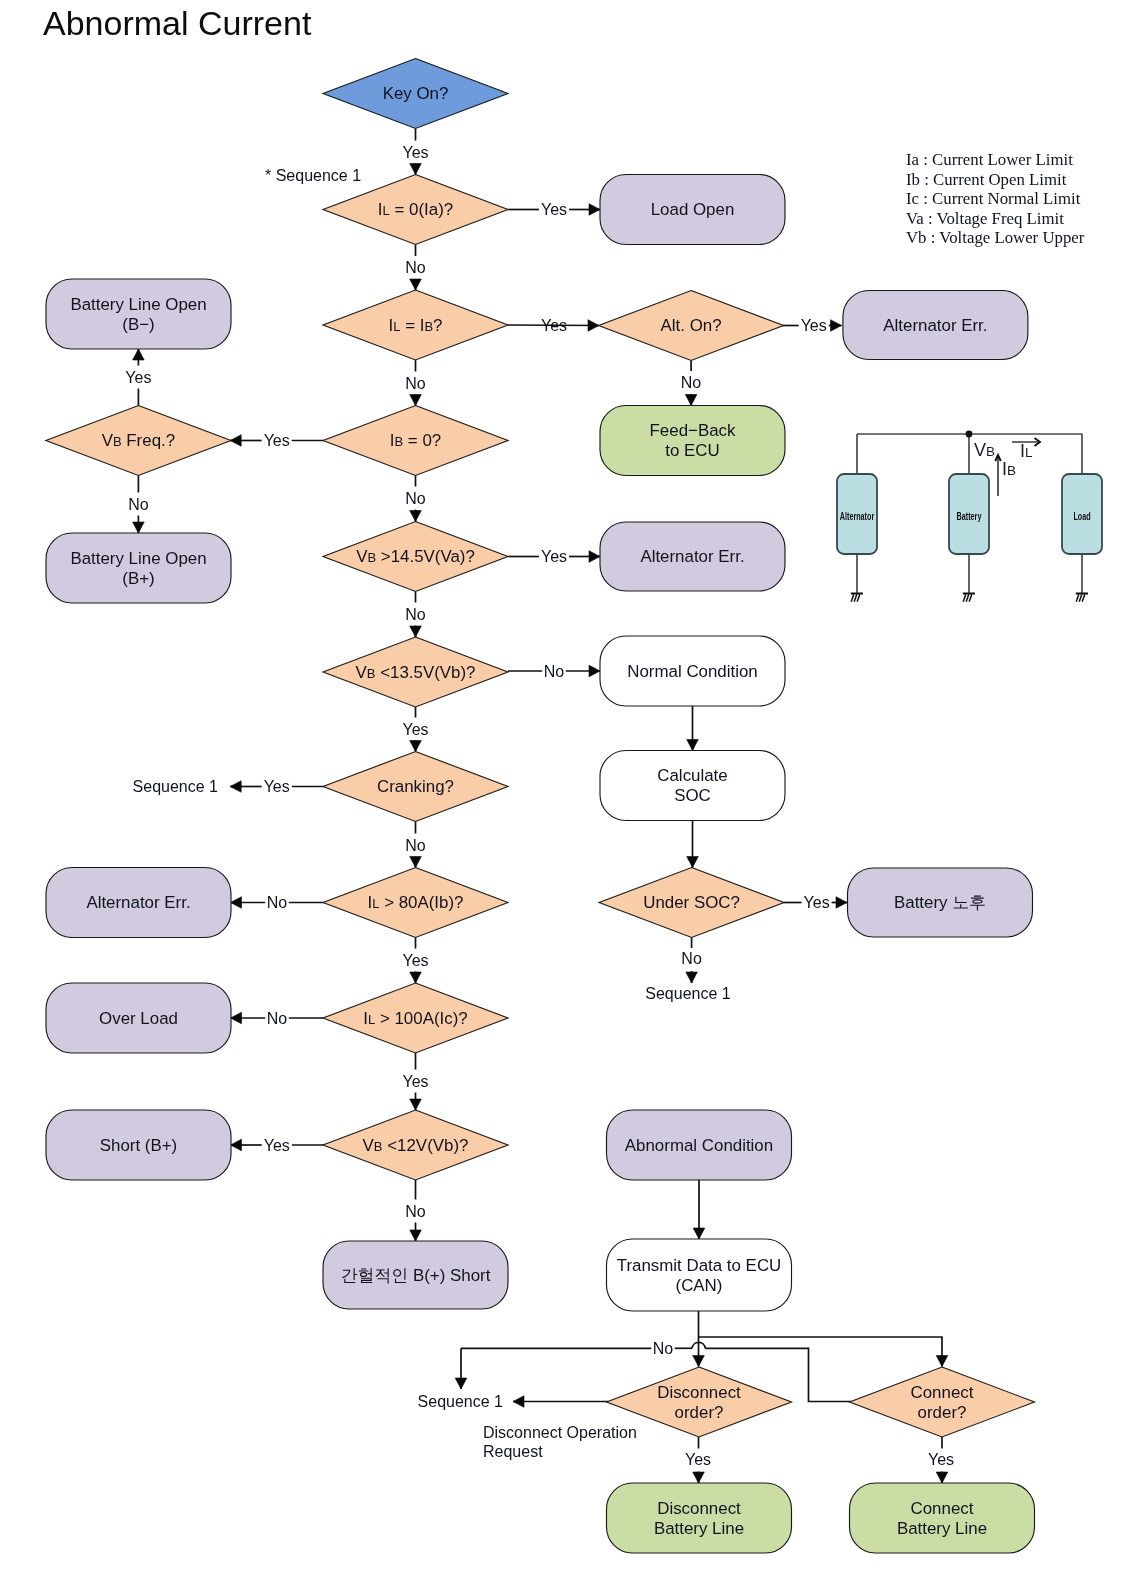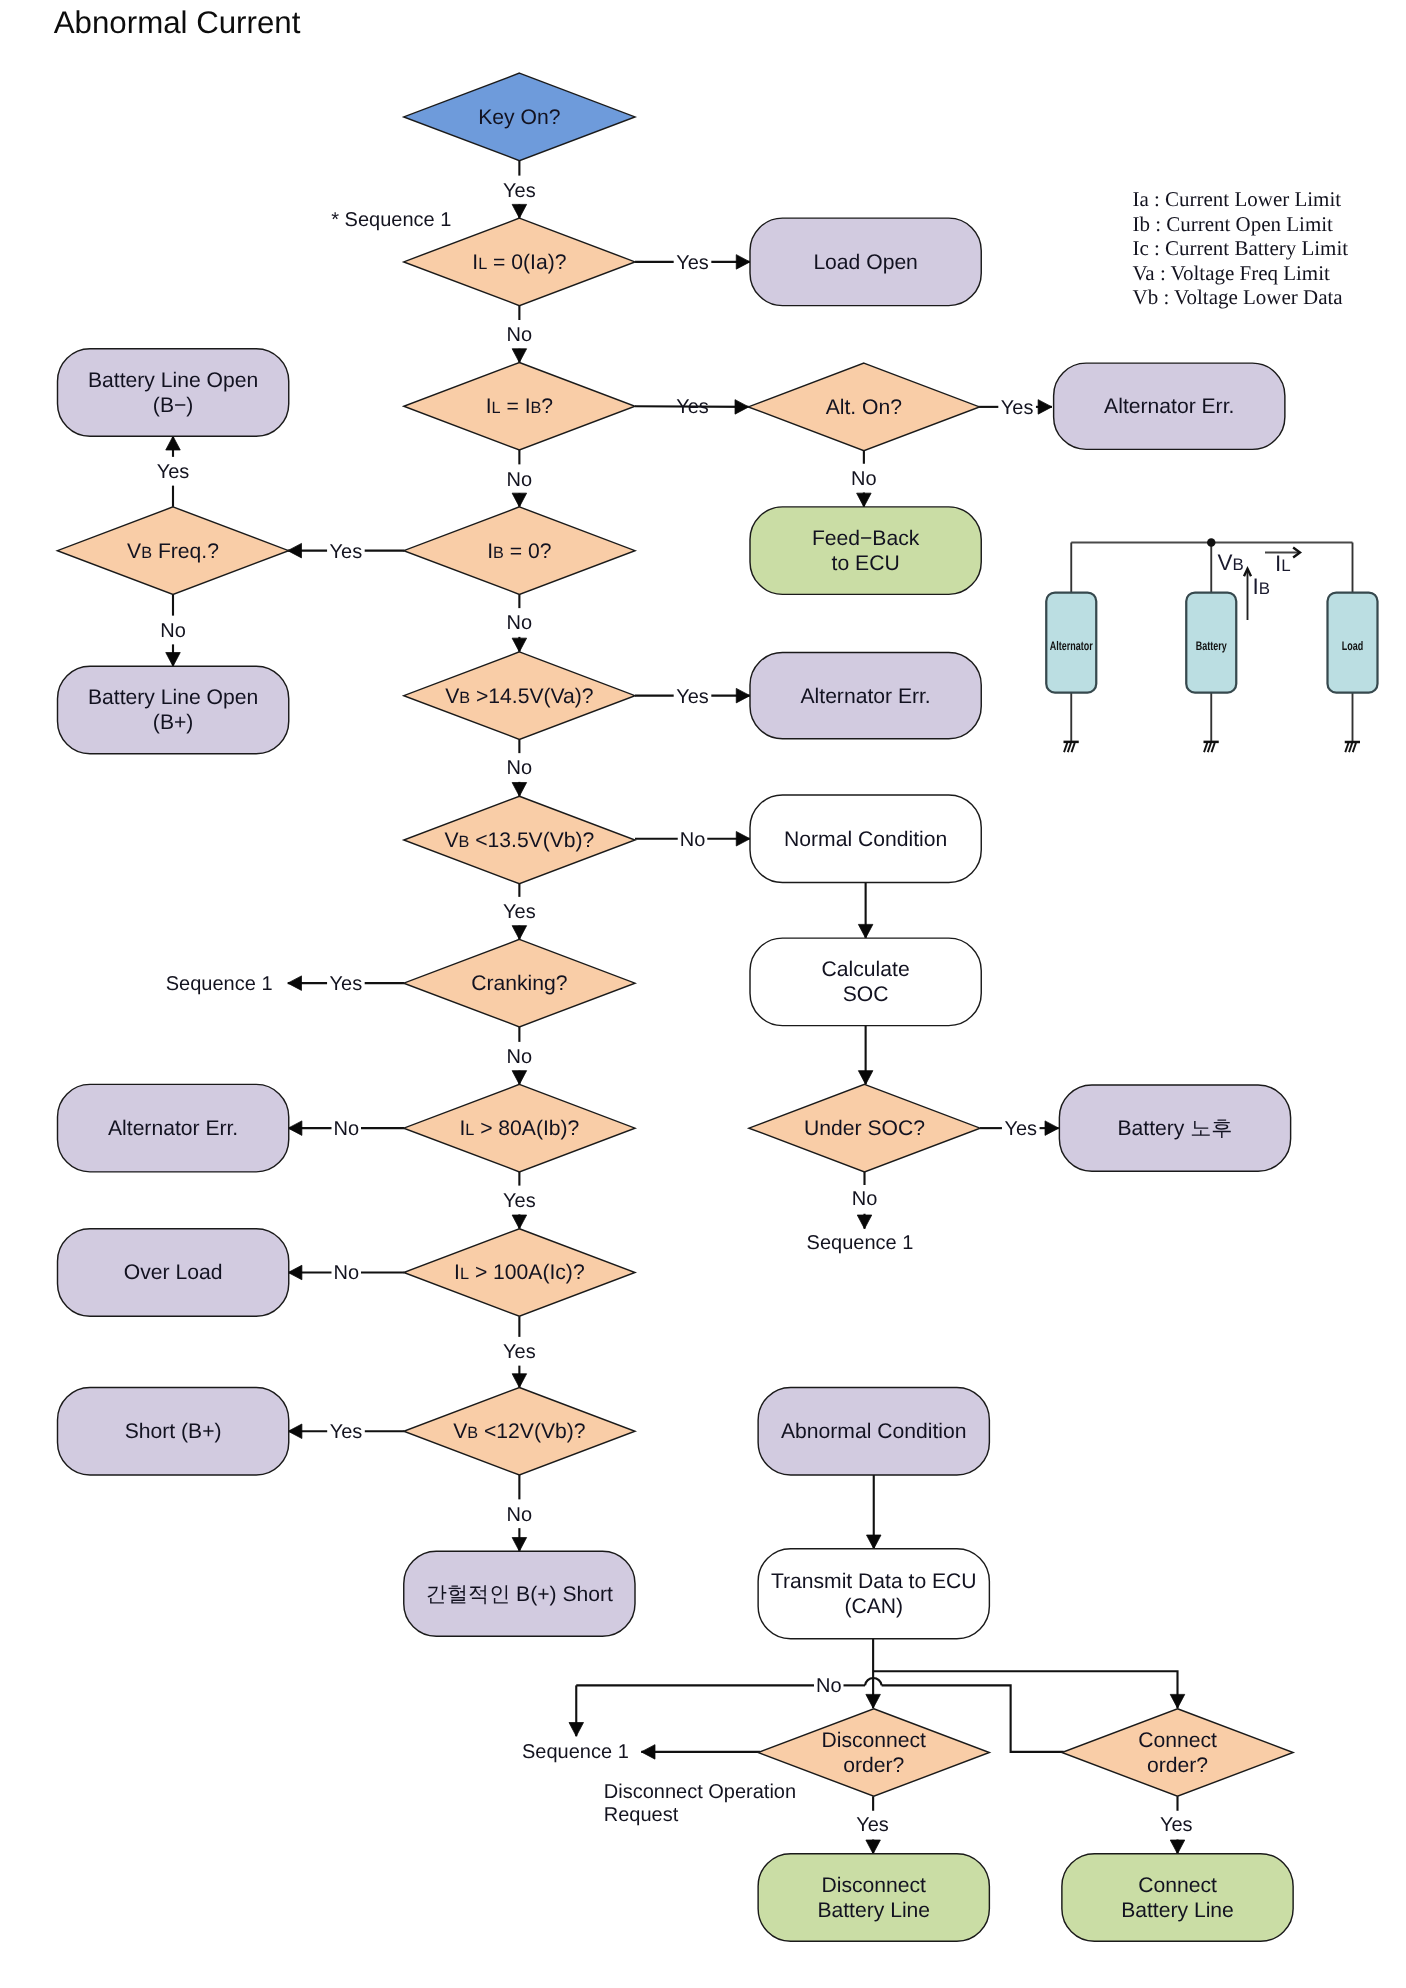--- a/index.html
+++ b/index.html
@@ -18,7 +18,7 @@
   .circuit-label-sub{font-size:13.5px;}
   .shape{stroke:#1a1a1a;stroke-width:1.15;}
   .flowline{stroke:#111;stroke-width:1.7;fill:none;}
-  #page-title{position:absolute;left:43px;top:4px;font-size:25px;color:#0d0d0d;
+  #page-title{position:absolute;left:43px;top:4px;font-size:34px;color:#0d0d0d;
               font-family:"Liberation Sans",sans-serif;white-space:nowrap;}
   #legend{position:absolute;left:870px;top:150px;font-family:Liberation Serif, serif;margin-left:36px;}
   .legend-row{font-size:16.8px;color:#13131f;line-height:19.5px;white-space:nowrap;}

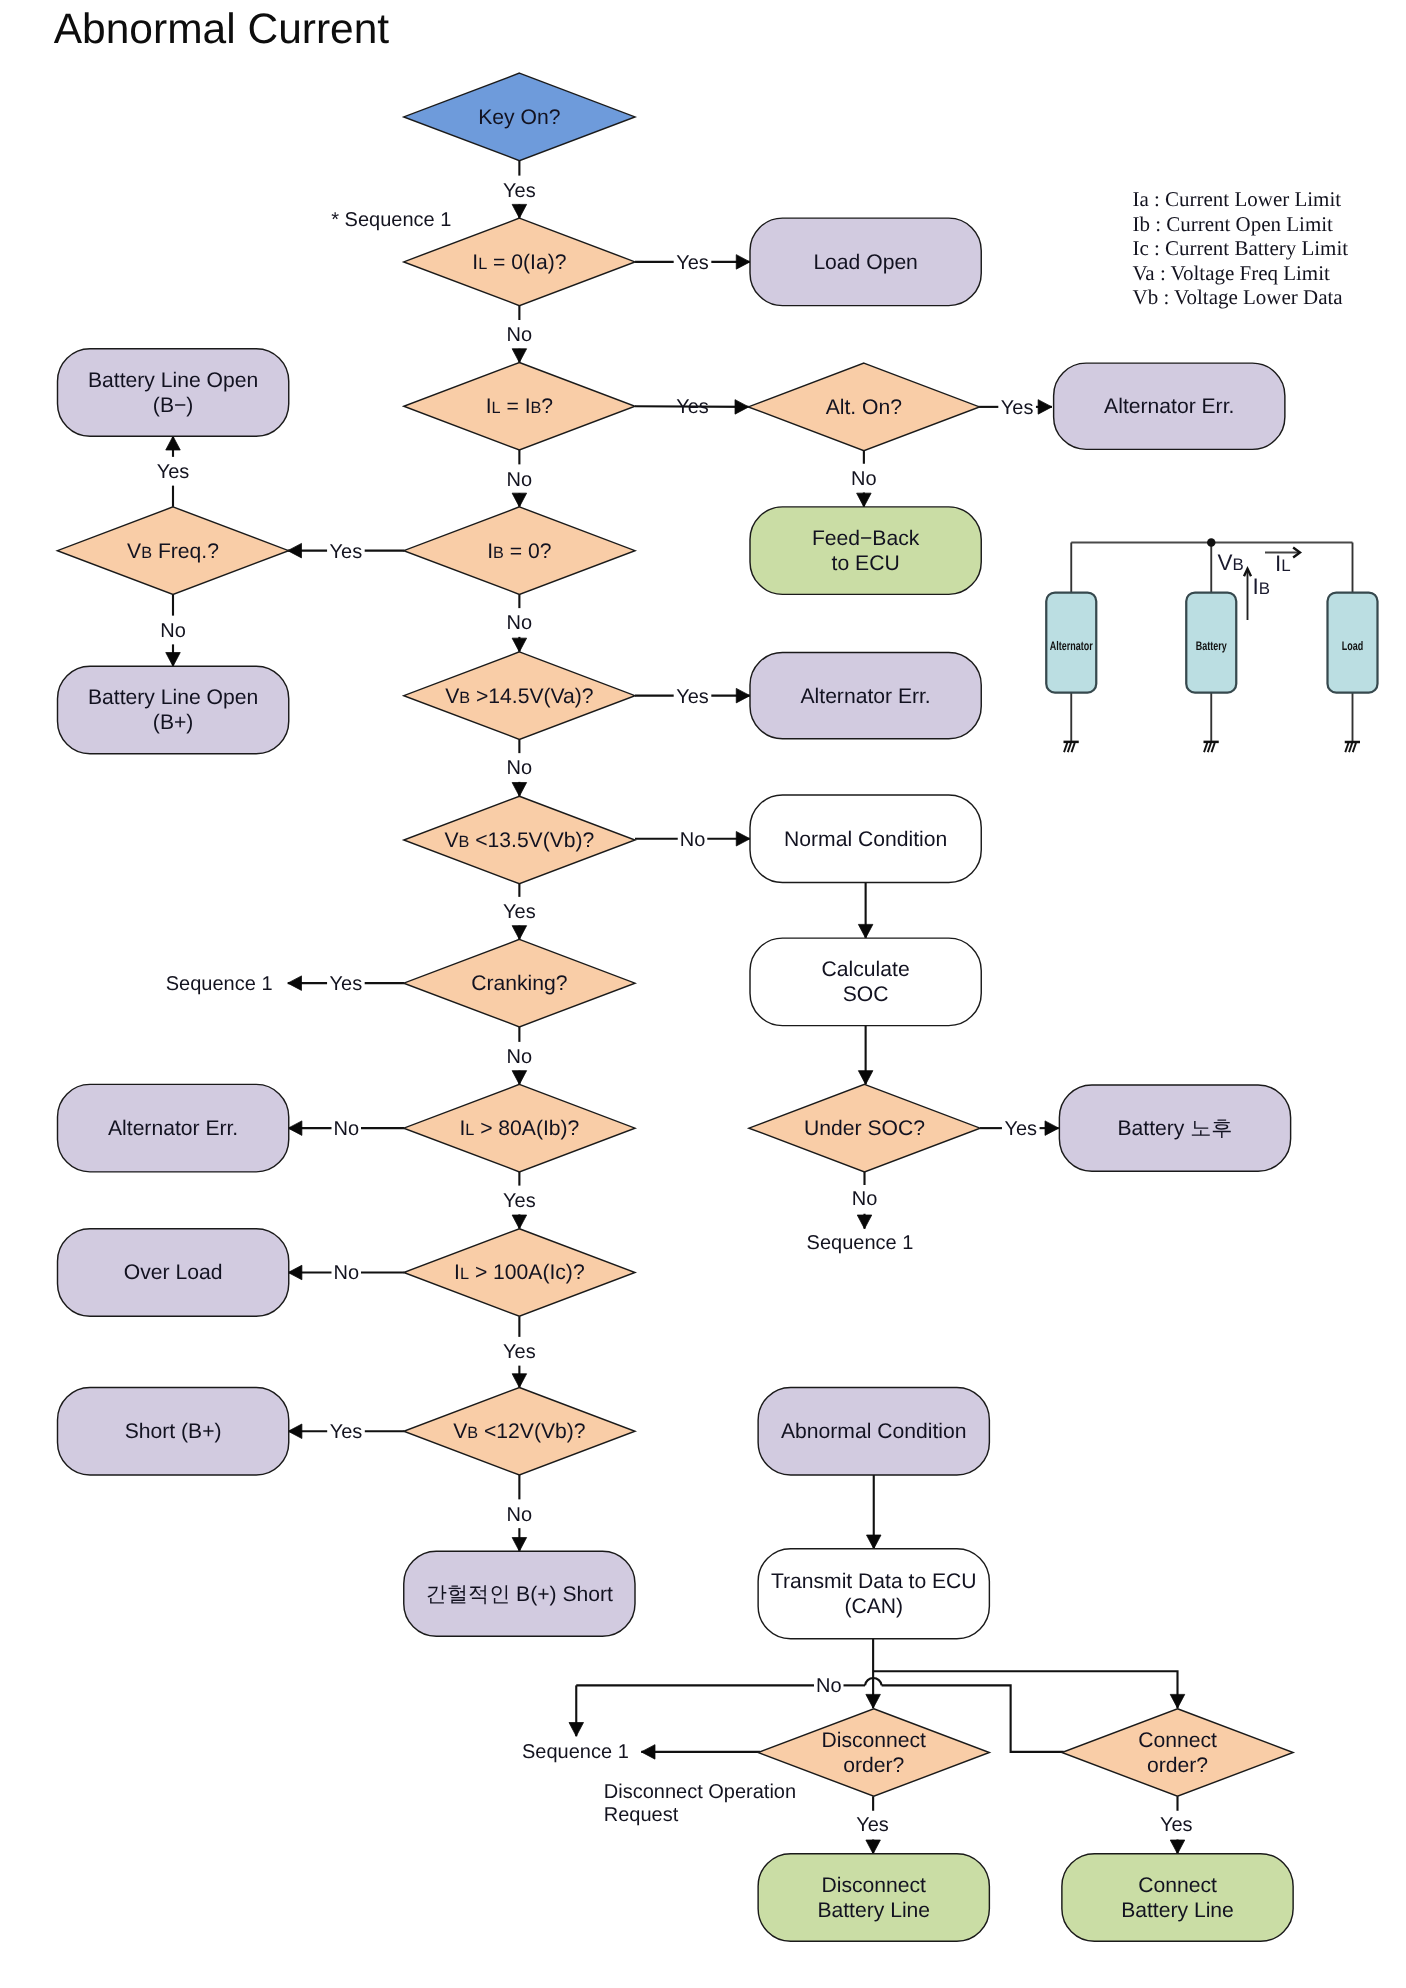--- a/index.html
+++ b/index.html
@@ -546,7 +546,7 @@
   <div id="legend">
     <div class="legend-row">Ia : Current Lower Limit</div>
     <div class="legend-row">Ib : Current Open Limit</div>
-    <div class="legend-row">Ic : Current Battery Limit</div>
+    <div class="legend-row">Ic : Current Normal Limit</div>
     <div class="legend-row">Va : Voltage Freq Limit</div>
     <div class="legend-row">Vb : Voltage Lower Data</div>
   </div>

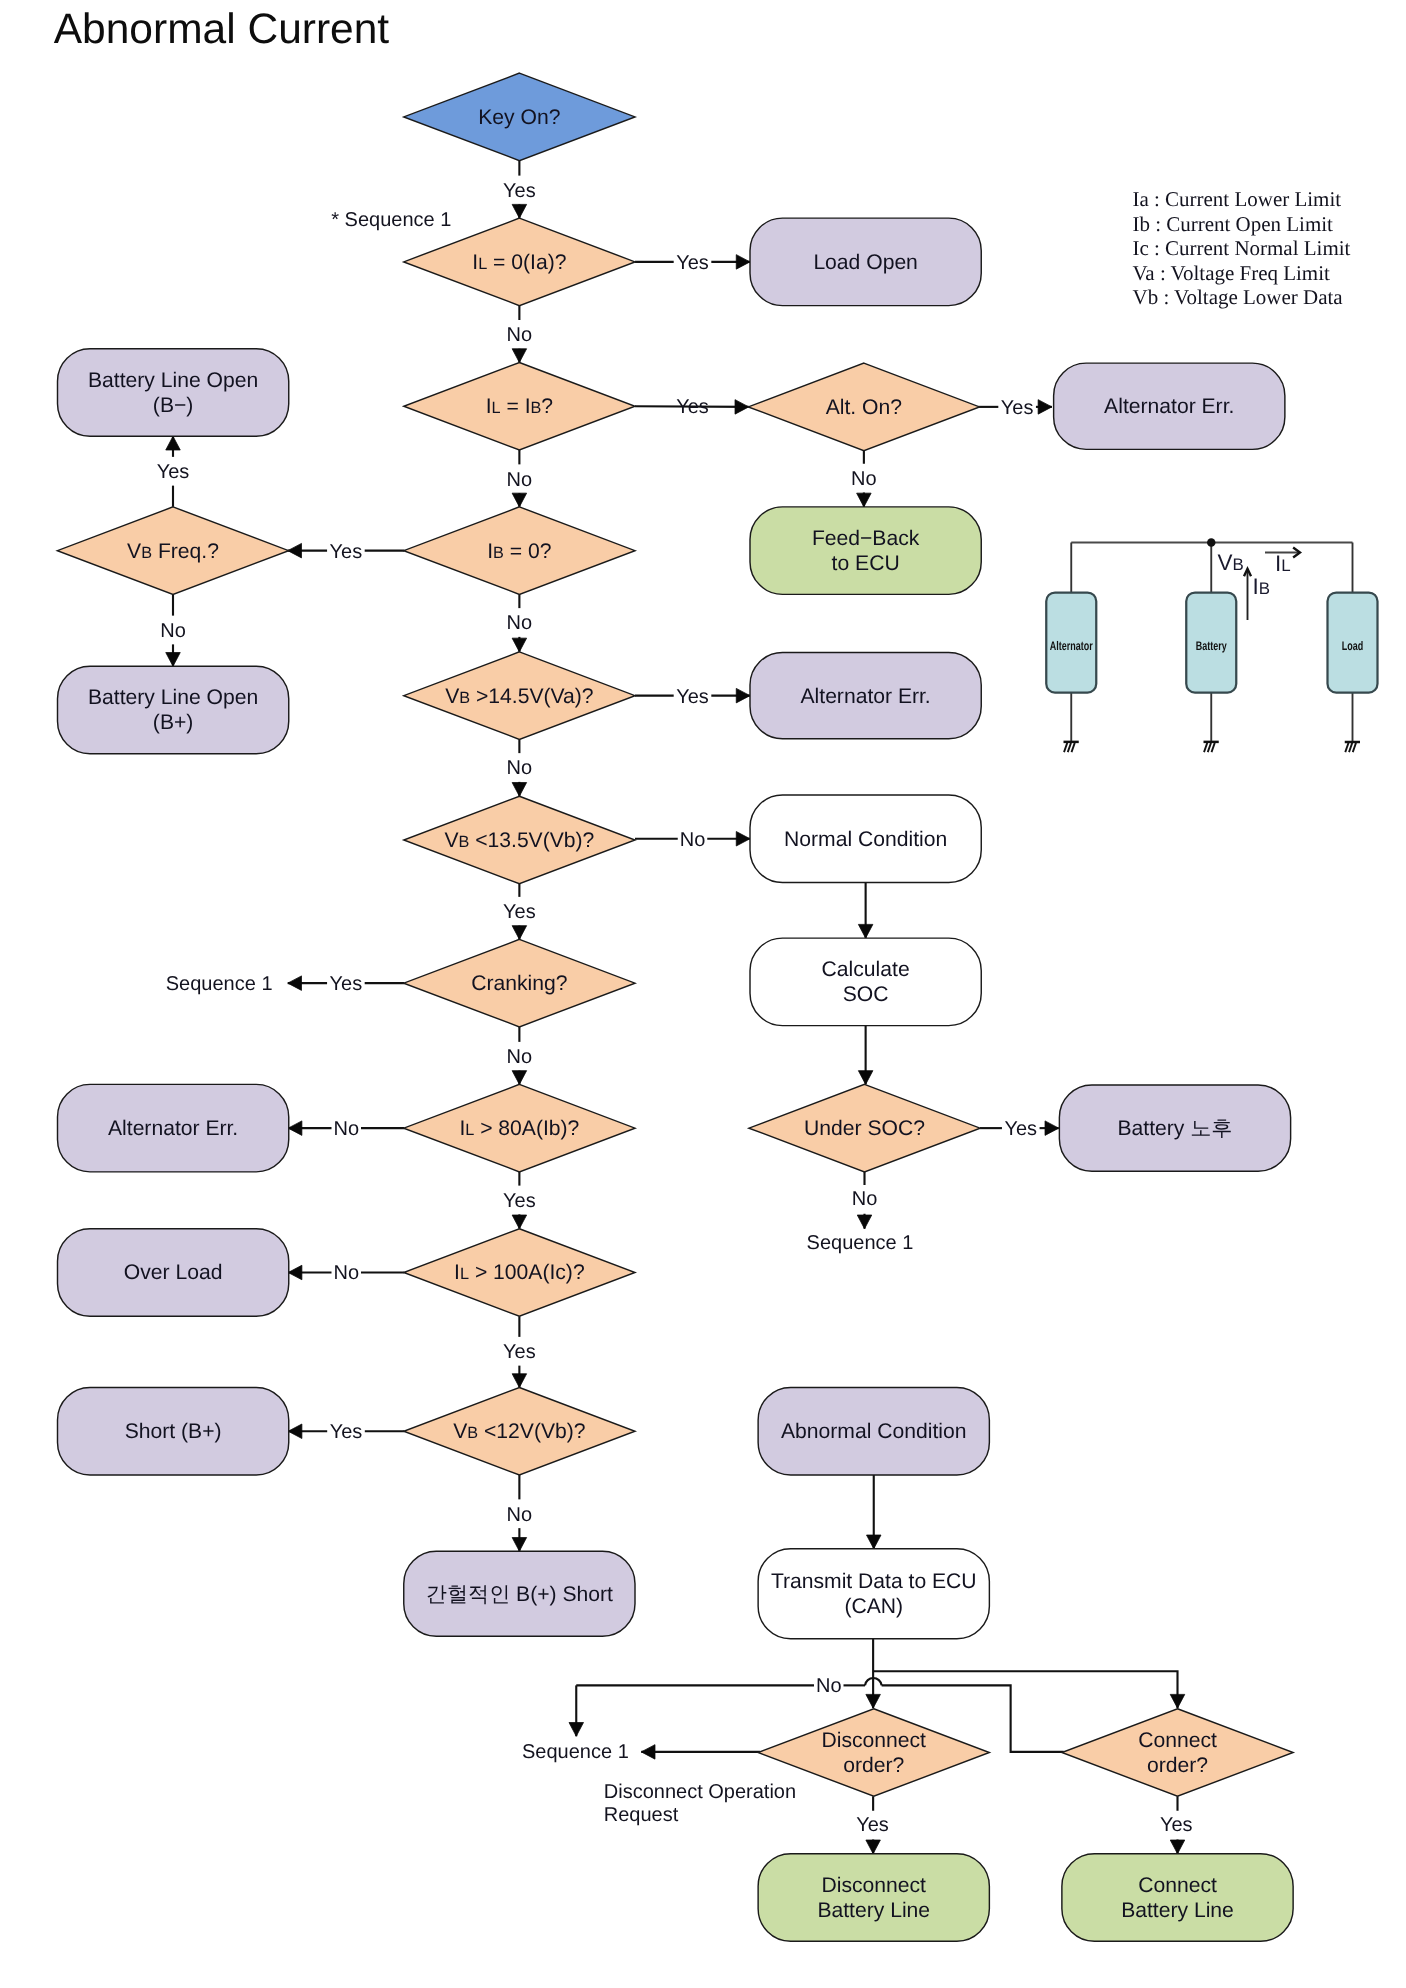--- a/index.html
+++ b/index.html
@@ -548,7 +548,7 @@
     <div class="legend-row">Ib : Current Open Limit</div>
     <div class="legend-row">Ic : Current Normal Limit</div>
     <div class="legend-row">Va : Voltage Freq Limit</div>
-    <div class="legend-row">Vb : Voltage Lower Data</div>
+    <div class="legend-row">Vb : Voltage Lower Upper</div>
   </div>
 </div>
 

